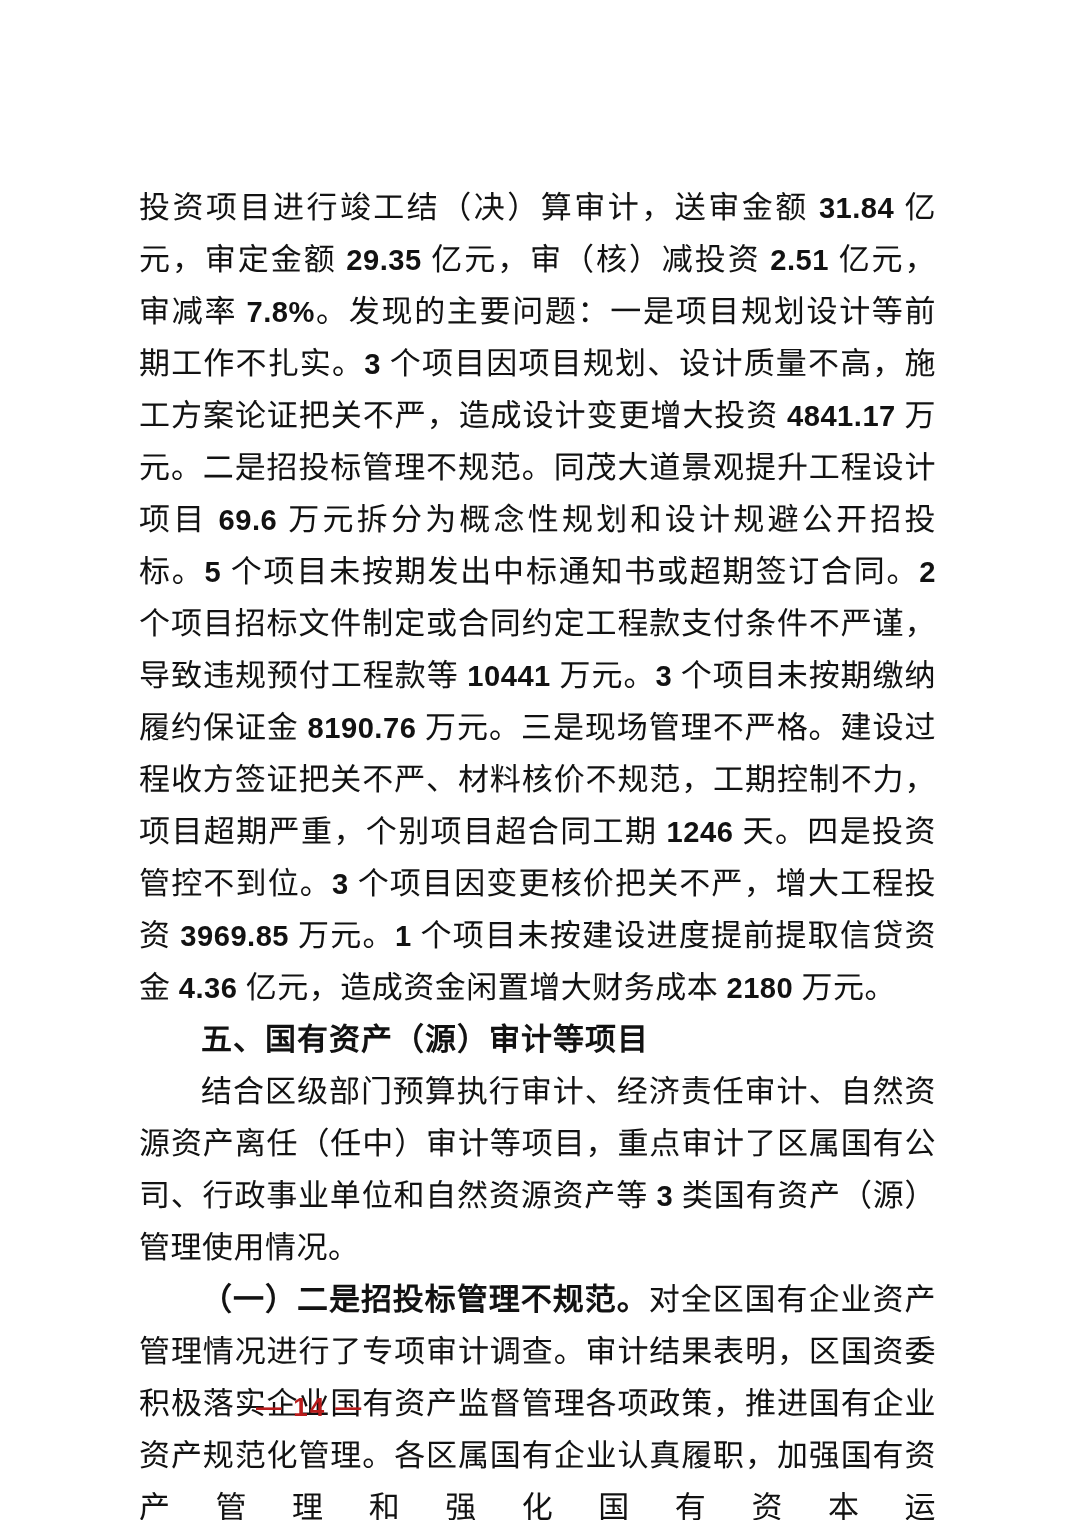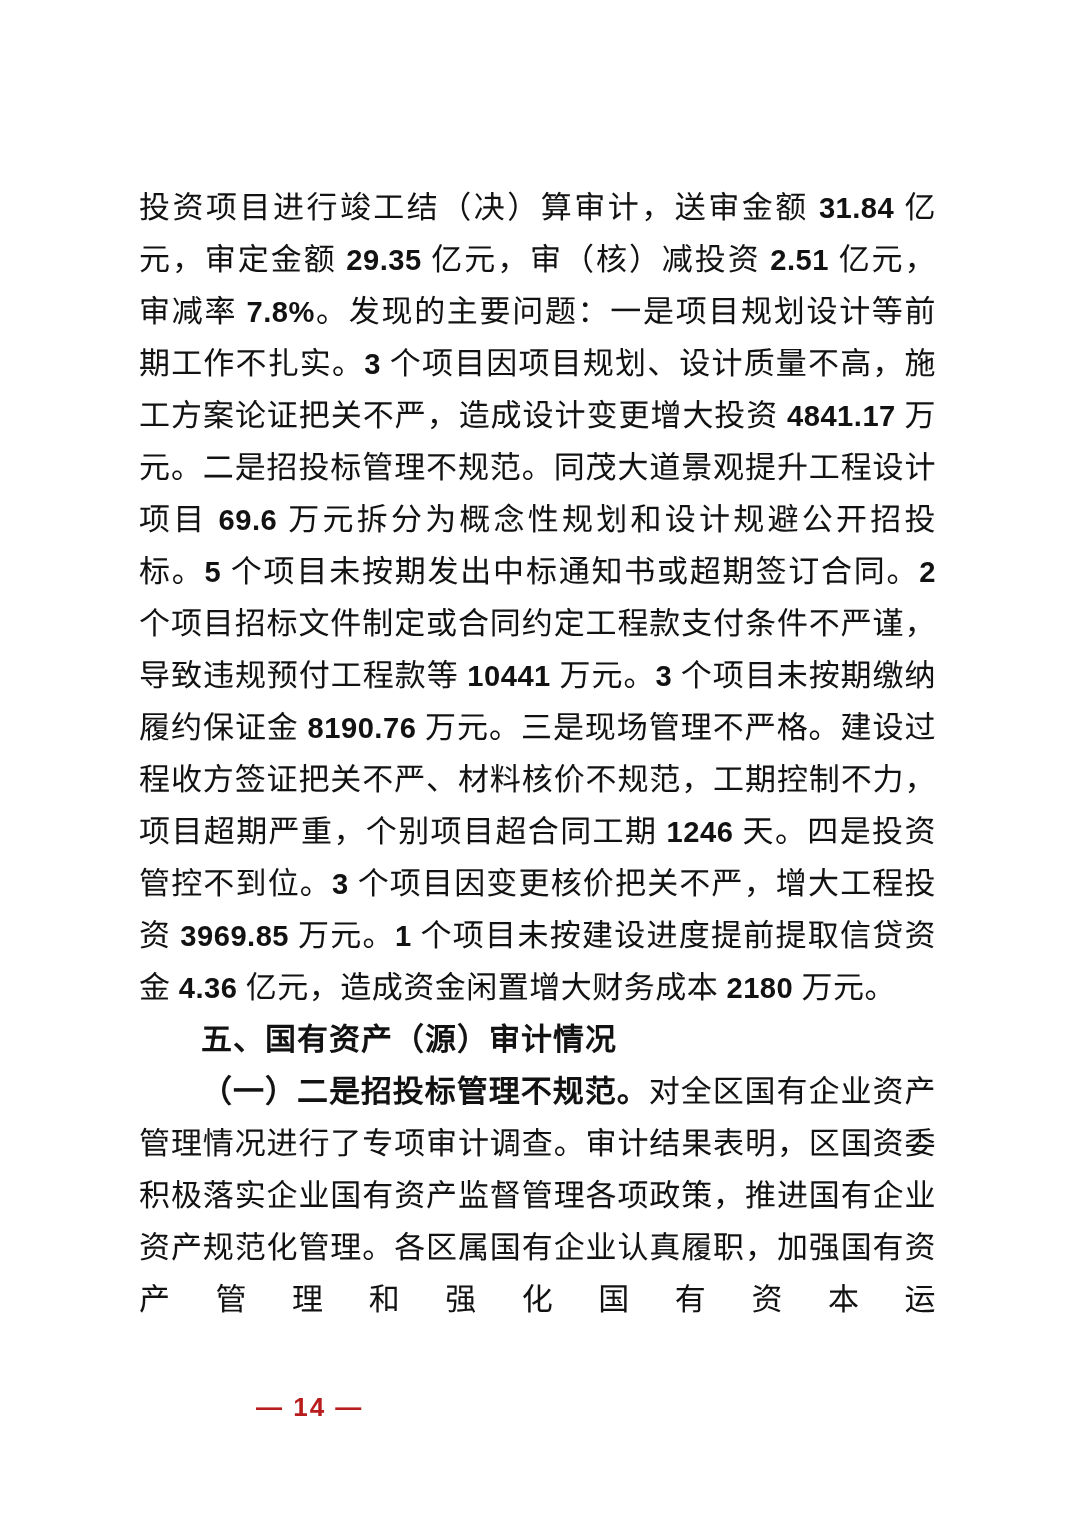--- a/index.html
+++ b/index.html
@@ -79,7 +79,7 @@
 <div class="page">
   <div class="doc-body">
       <p class="para body"><span class="run-normal">投资项目进行竣工结（决）算审计，送审金额 </span><span class="run-num">31.84</span><span class="run-normal"> 亿元，审定金额 </span><span class="run-num">29.35</span><span class="run-normal"> 亿元，审（核）减投资 </span><span class="run-num">2.51</span><span class="run-normal"> 亿元，审减率 </span><span class="run-num">7.8%</span><span class="run-normal">。发现的主要问题：一是项目规划设计等前期工作不扎实。</span><span class="run-num">3</span><span class="run-normal"> 个项目因项目规划、设计质量不高，施工方案论证把关不严，造成设计变更增大投资 </span><span class="run-num">4841.17</span><span class="run-normal"> 万元。二是招投标管理不规范。同茂大道景观提升工程设计项目 </span><span class="run-num">69.6</span><span class="run-normal"> 万元拆分为概念性规划和设计规避公开招投标。</span><span class="run-num">5</span><span class="run-normal"> 个项目未按期发出中标通知书或超期签订合同。</span><span class="run-num">2</span><span class="run-normal"> 个项目招标文件制定或合同约定工程款支付条件不严谨，导致违规预付工程款等 </span><span class="run-num">10441</span><span class="run-normal"> 万元。</span><span class="run-num">3</span><span class="run-normal"> 个项目未按期缴纳履约保证金 </span><span class="run-num">8190.76</span><span class="run-normal"> 万元。三是现场管理不严格。建设过程收方签证把关不严、材料核价不规范，工期控制不力，项目超期严重，个别项目超合同工期 </span><span class="run-num">1246</span><span class="run-normal"> 天。四是投资管控不到位。</span><span class="run-num">3</span><span class="run-normal"> 个项目因变更核价把关不严，增大工程投资 </span><span class="run-num">3969.85</span><span class="run-normal"> 万元。</span><span class="run-num">1</span><span class="run-normal"> 个项目未按建设进度提前提取信贷资金 </span><span class="run-num">4.36</span><span class="run-normal"> 亿元，造成资金闲置增大财务成本 </span><span class="run-num">2180</span><span class="run-normal"> 万元。</span></p>
-      <p class="para heading indent"><span class="run-normal">五、国有资产（源）审计情况</span></p>
+      <p class="para heading indent"><span class="run-normal">五、国有资产（源）审计等项目</span></p>
       <p class="para body indent justify-last"><span class="run-bold">（一）二是招投标管理不规范。</span><span class="run-normal">对全区国有企业资产管理情况进行了专项审计调查。审计结果表明，区国资委积极落实企业国有资产监督管理各项政策，推进国有企业资产规范化管理。各区属国有企业认真履职，加强国有资产管理和强化国有资本运</span></p>
     </div>
   <div class="page-footer">— 14 —</div>

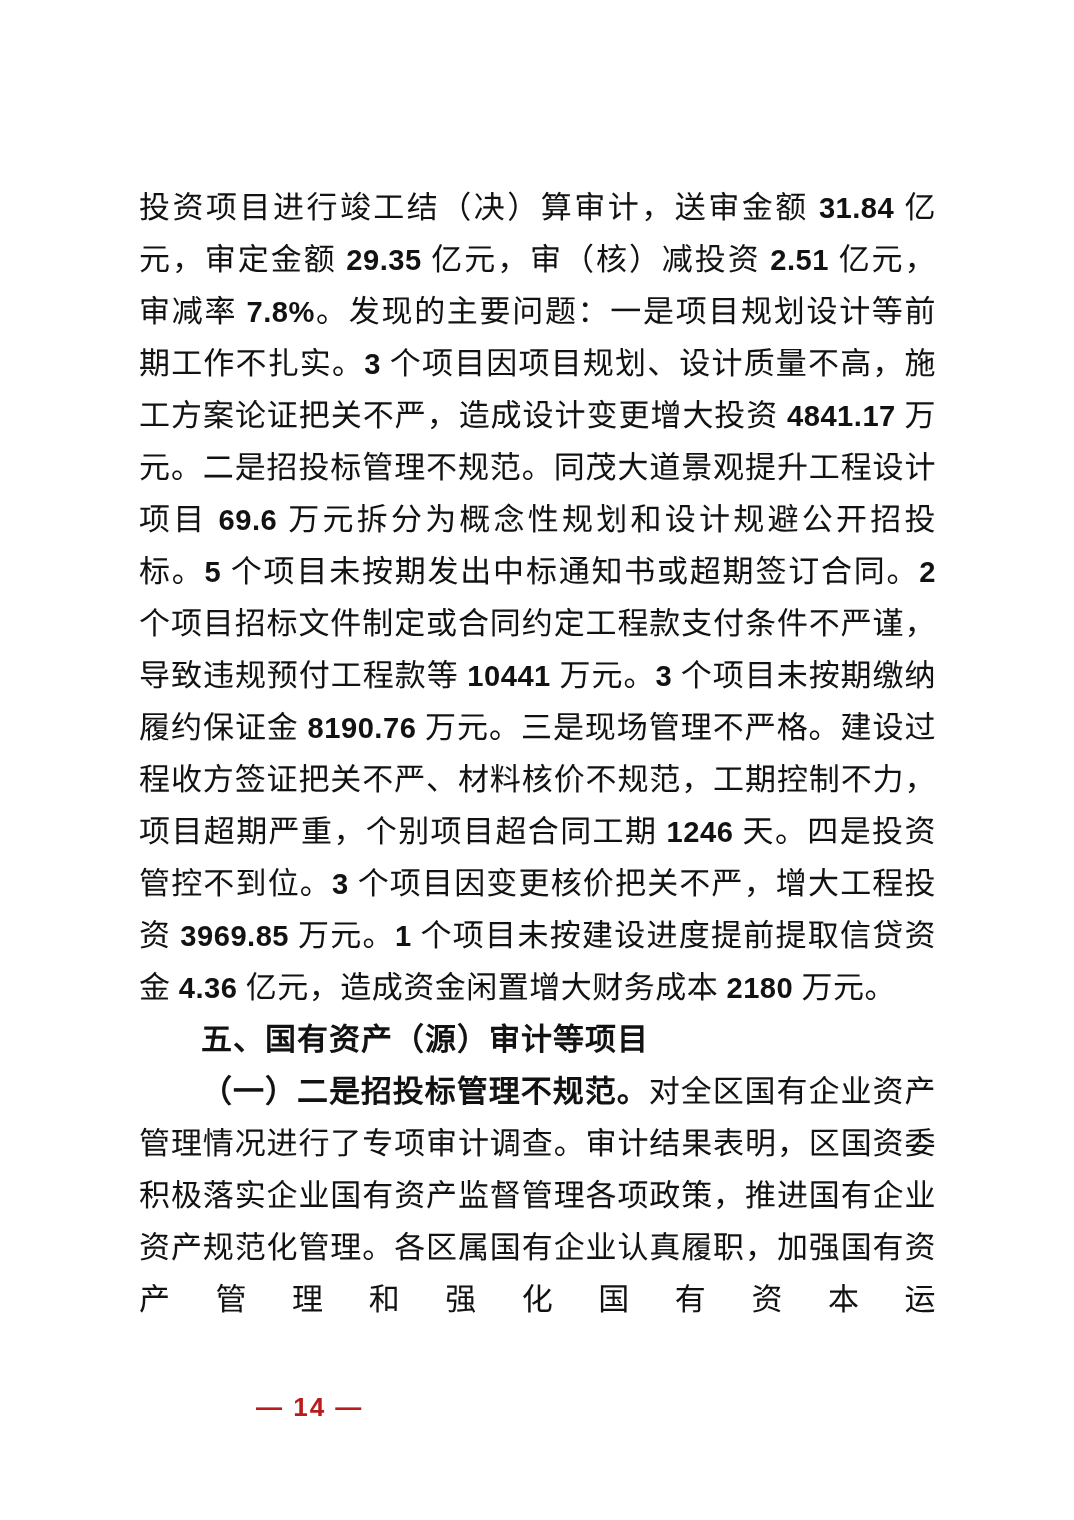--- a/index.html
+++ b/index.html
@@ -80,6 +80,7 @@
   <div class="doc-body">
       <p class="para body"><span class="run-normal">投资项目进行竣工结（决）算审计，送审金额 </span><span class="run-num">31.84</span><span class="run-normal"> 亿元，审定金额 </span><span class="run-num">29.35</span><span class="run-normal"> 亿元，审（核）减投资 </span><span class="run-num">2.51</span><span class="run-normal"> 亿元，审减率 </span><span class="run-num">7.8%</span><span class="run-normal">。发现的主要问题：一是项目规划设计等前期工作不扎实。</span><span class="run-num">3</span><span class="run-normal"> 个项目因项目规划、设计质量不高，施工方案论证把关不严，造成设计变更增大投资 </span><span class="run-num">4841.17</span><span class="run-normal"> 万元。二是招投标管理不规范。同茂大道景观提升工程设计项目 </span><span class="run-num">69.6</span><span class="run-normal"> 万元拆分为概念性规划和设计规避公开招投标。</span><span class="run-num">5</span><span class="run-normal"> 个项目未按期发出中标通知书或超期签订合同。</span><span class="run-num">2</span><span class="run-normal"> 个项目招标文件制定或合同约定工程款支付条件不严谨，导致违规预付工程款等 </span><span class="run-num">10441</span><span class="run-normal"> 万元。</span><span class="run-num">3</span><span class="run-normal"> 个项目未按期缴纳履约保证金 </span><span class="run-num">8190.76</span><span class="run-normal"> 万元。三是现场管理不严格。建设过程收方签证把关不严、材料核价不规范，工期控制不力，项目超期严重，个别项目超合同工期 </span><span class="run-num">1246</span><span class="run-normal"> 天。四是投资管控不到位。</span><span class="run-num">3</span><span class="run-normal"> 个项目因变更核价把关不严，增大工程投资 </span><span class="run-num">3969.85</span><span class="run-normal"> 万元。</span><span class="run-num">1</span><span class="run-normal"> 个项目未按建设进度提前提取信贷资金 </span><span class="run-num">4.36</span><span class="run-normal"> 亿元，造成资金闲置增大财务成本 </span><span class="run-num">2180</span><span class="run-normal"> 万元。</span></p>
       <p class="para heading indent"><span class="run-normal">五、国有资产（源）审计等项目</span></p>
+      <p class="para body indent"><span class="run-normal">结合区级部门预算执行审计、经济责任审计、自然资源资产离任（任中）审计等项目，重点审计了区属国有公司、行政事业单位和自然资源资产等 </span><span class="run-num">3</span><span class="run-normal"> 类国有资产（源）管理使用情况。</span></p>
       <p class="para body indent justify-last"><span class="run-bold">（一）二是招投标管理不规范。</span><span class="run-normal">对全区国有企业资产管理情况进行了专项审计调查。审计结果表明，区国资委积极落实企业国有资产监督管理各项政策，推进国有企业资产规范化管理。各区属国有企业认真履职，加强国有资产管理和强化国有资本运</span></p>
     </div>
   <div class="page-footer">— 14 —</div>

